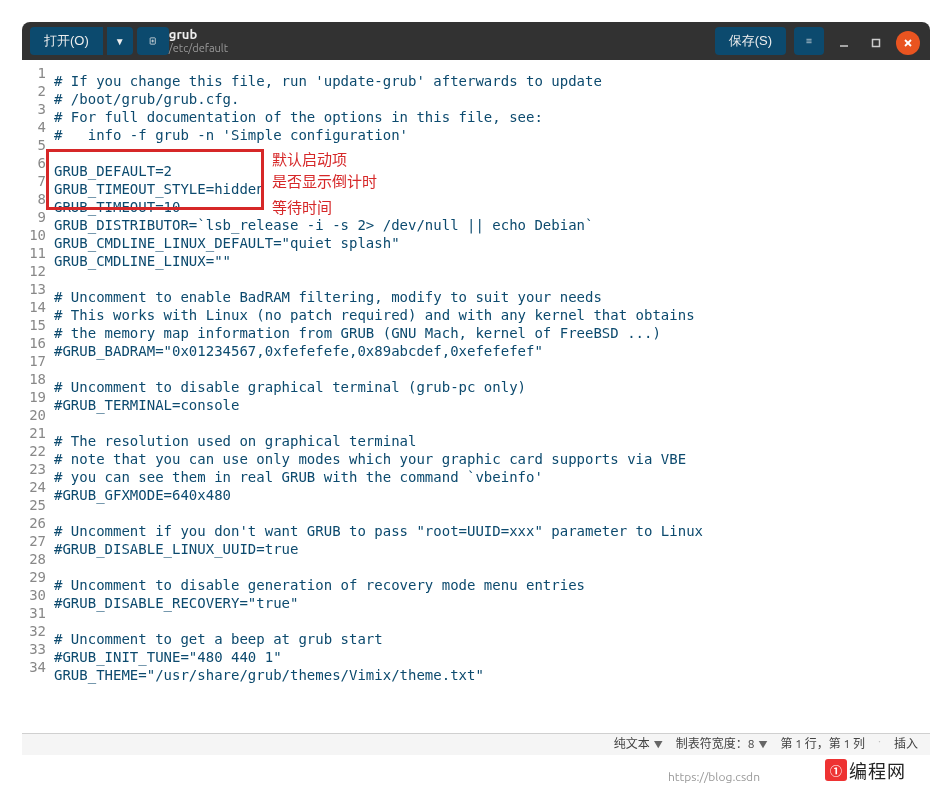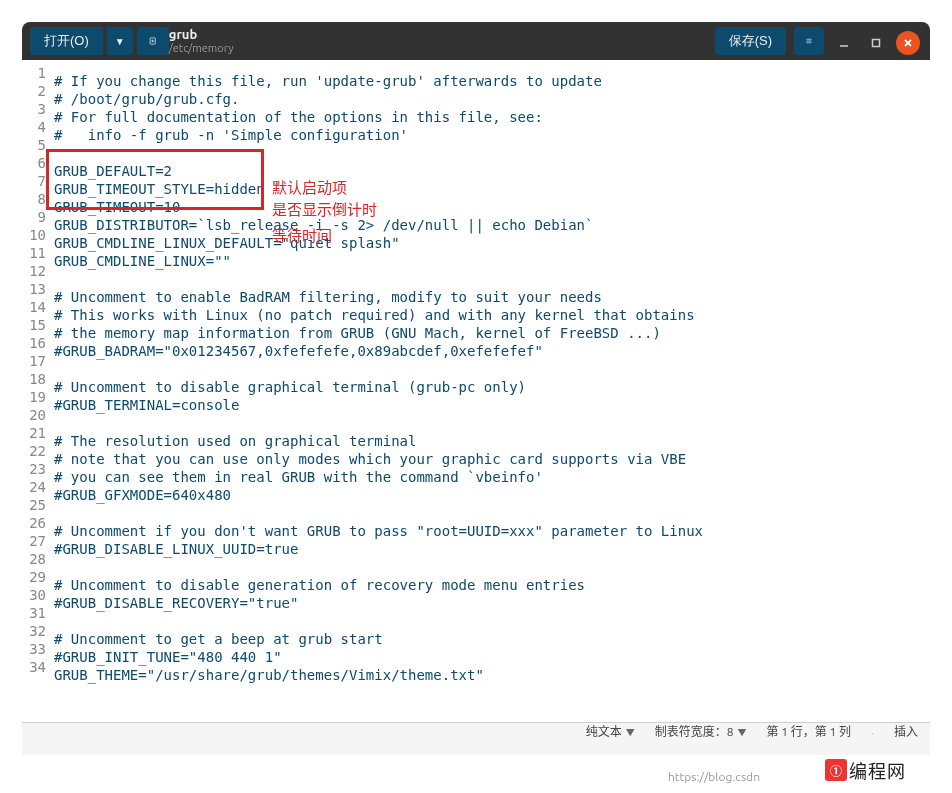--- a/index.html
+++ b/index.html
@@ -154,7 +154,7 @@
   </div>
   <div class="tb-center">
     <div class="tb-title">grub</div>
-    <div class="tb-sub">/etc/memory</div>
+    <div class="tb-sub">/etc/default</div>
   </div>
   <div class="tb-right">
     <button class="btn btn-save">保存(S)</button>

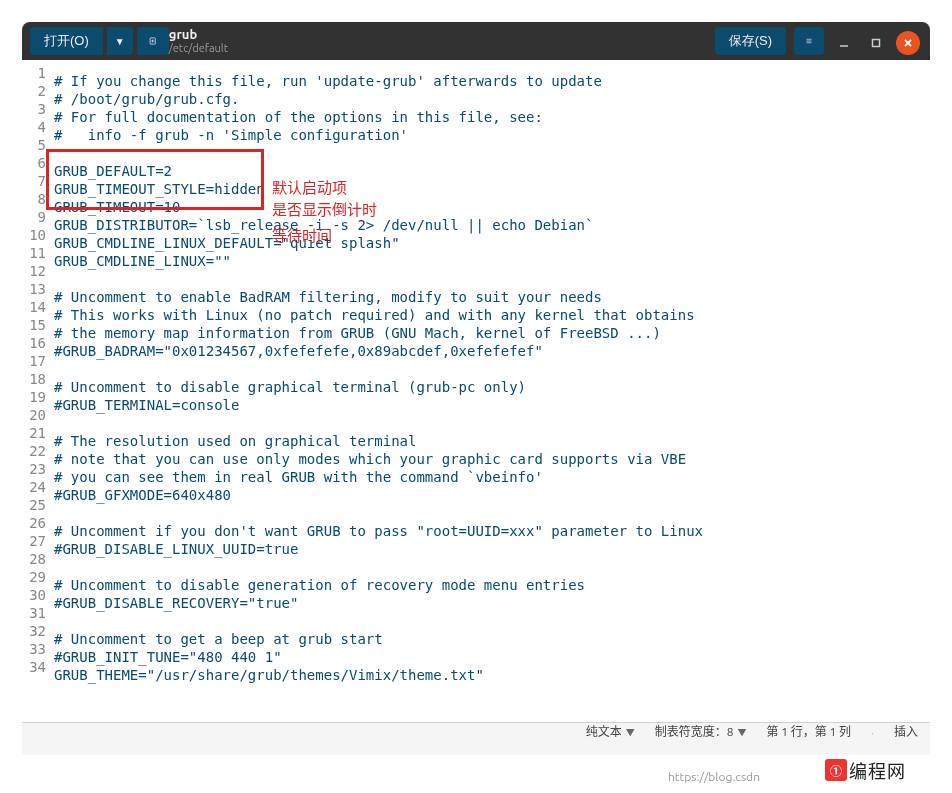--- a/index.html
+++ b/index.html
@@ -91,7 +91,6 @@
   font-size: 15px;
   font-family: "Noto Sans CJK SC", sans-serif;
   pointer-events: none;
-  margin-top: 28px;
 }
 .statusbar {
   position: absolute;

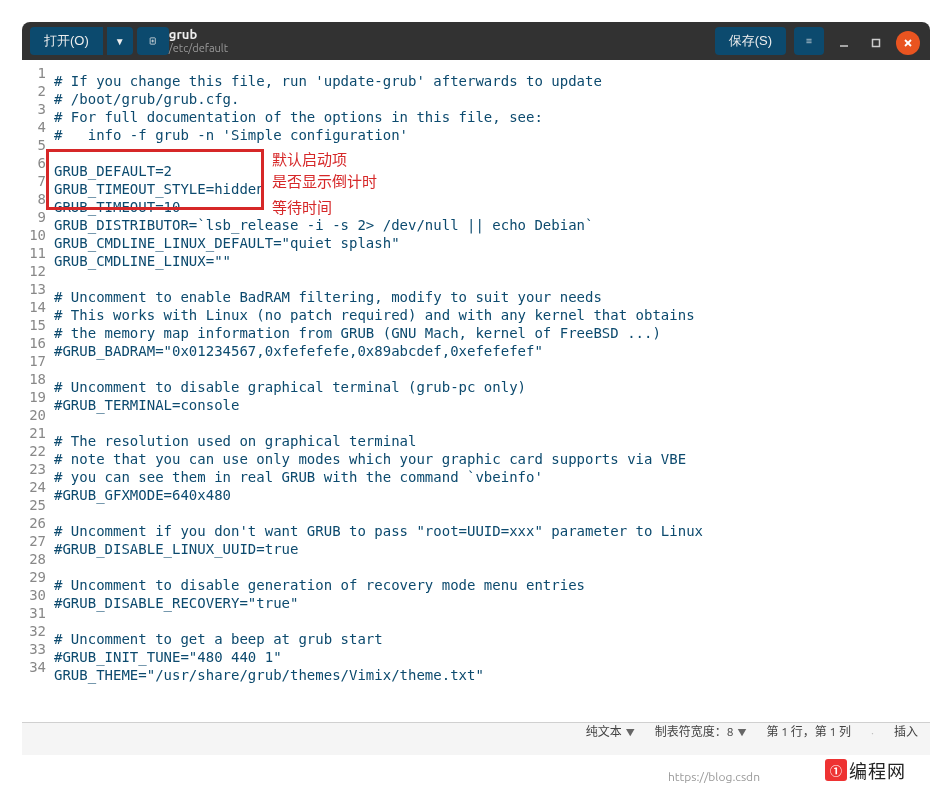--- a/index.html
+++ b/index.html
@@ -99,10 +99,10 @@
   background: #f5f5f5;
   border-top: 1px solid #d0d0d0;
   display: flex;
-  align-items: flex-end;
+  align-items: flex-start;
   justify-content: flex-end;
-  gap: 20px;
-  padding: 16px 12px;
+  gap: 13px;
+  padding: 0 12px;
   font-size: 12px;
   color: #444;
 }

